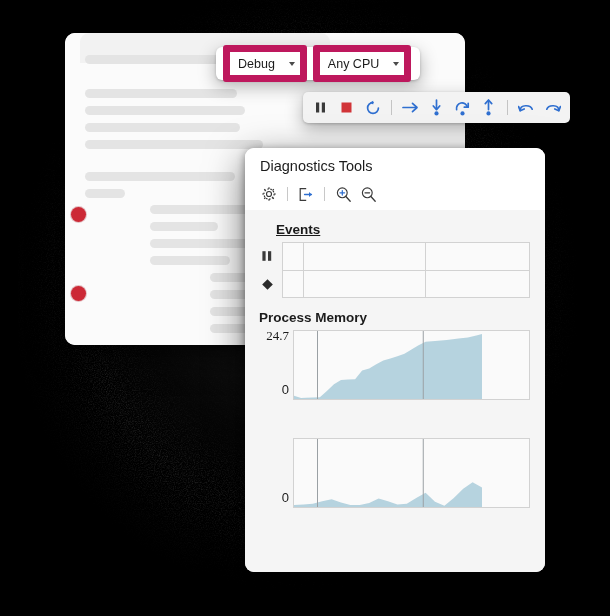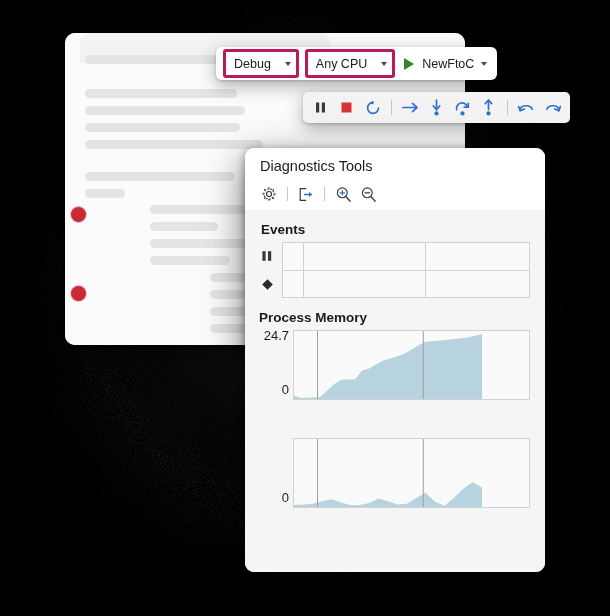--- a/index.html
+++ b/index.html
@@ -110,7 +110,7 @@
     align-items: center;
     height: 23px;
     background: #ffffff;
-    border: 3px solid #be185d;
+    border: 7px solid #be185d;
     border-radius: 3px;
     padding: 0 5px 0 8px;
     margin: 0 3px;

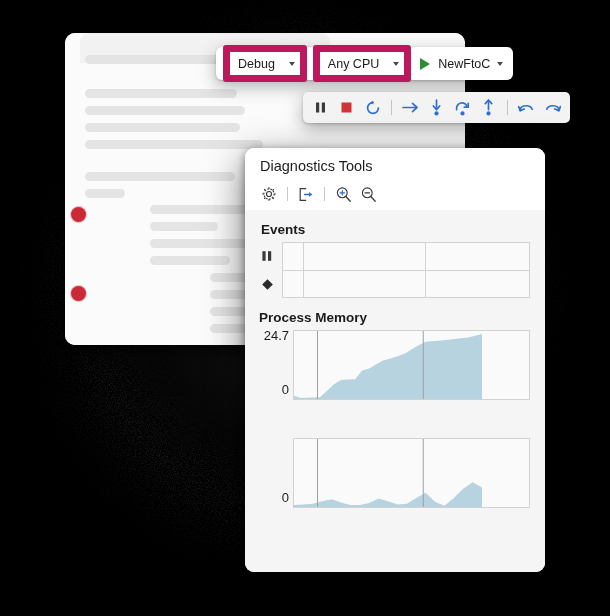--- a/index.html
+++ b/index.html
@@ -335,11 +335,6 @@
       <span class="combo-label">Any CPU</span>
       <span class="caret"></span>
     </div>
-    <div id="run-button">
-      <span class="play-triangle"></span>
-      <span>NewFtoC</span>
-      <span class="caret run-caret"></span>
-    </div>
   </div>
 
   <div id="debug-toolbar">

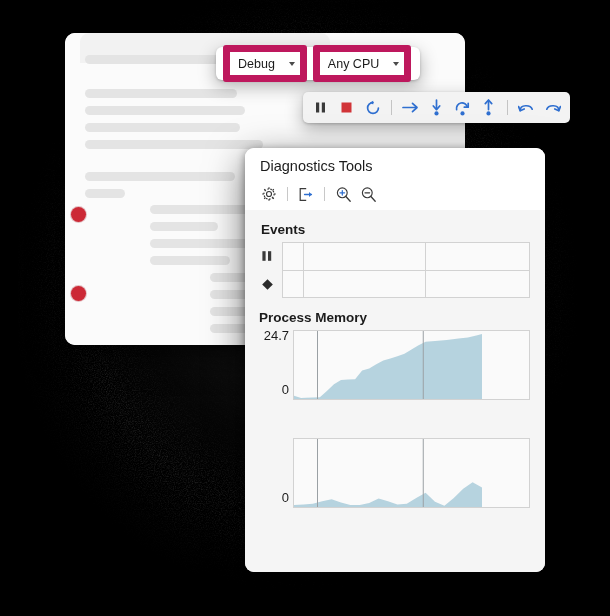--- a/index.html
+++ b/index.html
@@ -459,7 +459,7 @@
 
     <div id="diag-body">
 
-      <div class="section-title" style="left:16px; top:12px;">Events</div>
+      <div class="section-title" style="left:31px; top:12px;text-decoration:underline;">Events</div>
 
       <div id="events-gutter" style="top:32px;">
         <div class="evt-row-icon">

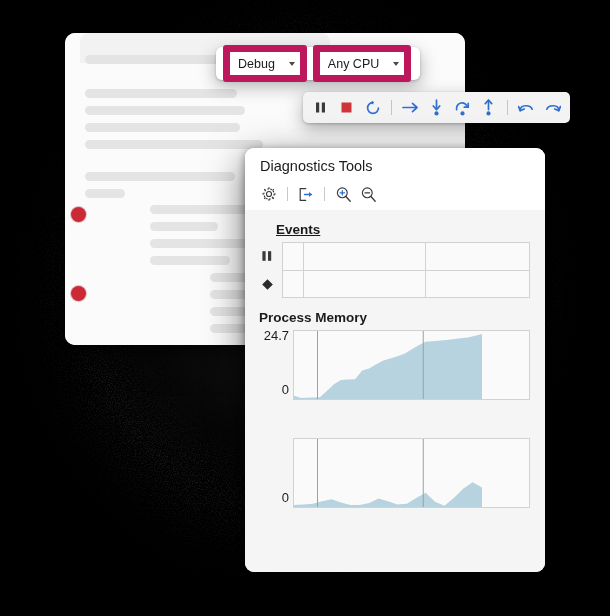--- a/index.html
+++ b/index.html
@@ -484,7 +484,7 @@
       <div class="section-title" style="left:14px; top:100px;">Process Memory</div>
 
       <div class="chart-block" style="left:0; top:118px; width:300px; height:72px;">
-        <div class="chart-axis-label" style="left:0px; top:0px; width:44px;">24.7</div>
+        <div class="chart-axis-label" style="left:0px; top:0px; width:44px;font-family:Liberation Serif, serif;">24.7</div>
         <div class="chart-axis-label" style="left:0px; top:54px; width:44px;">0</div>
         <div class="chart-plot" id="plot-memory" style="left:48px; top:2px; width:237px; height:70px;">
             <svg width="235" height="68" viewBox="0 0 235 68">

